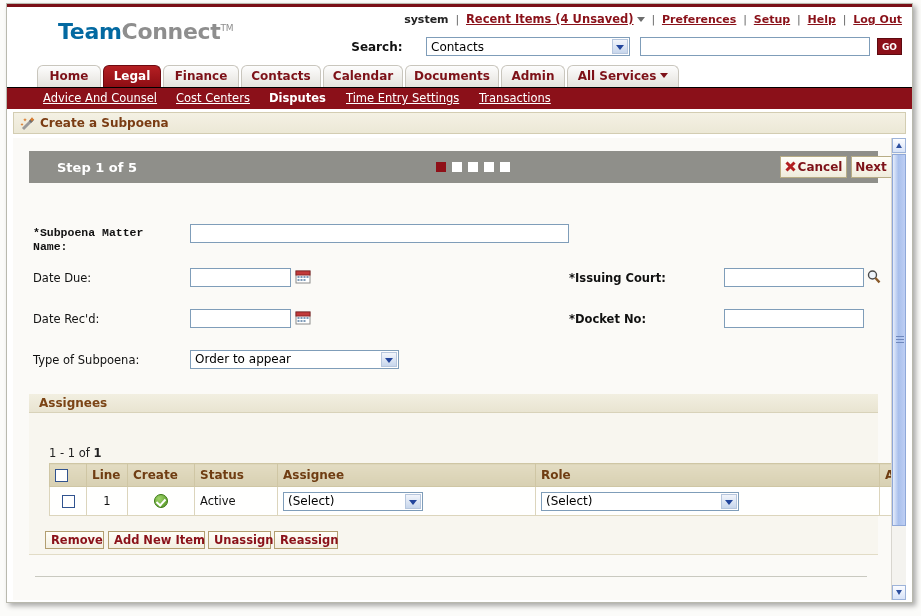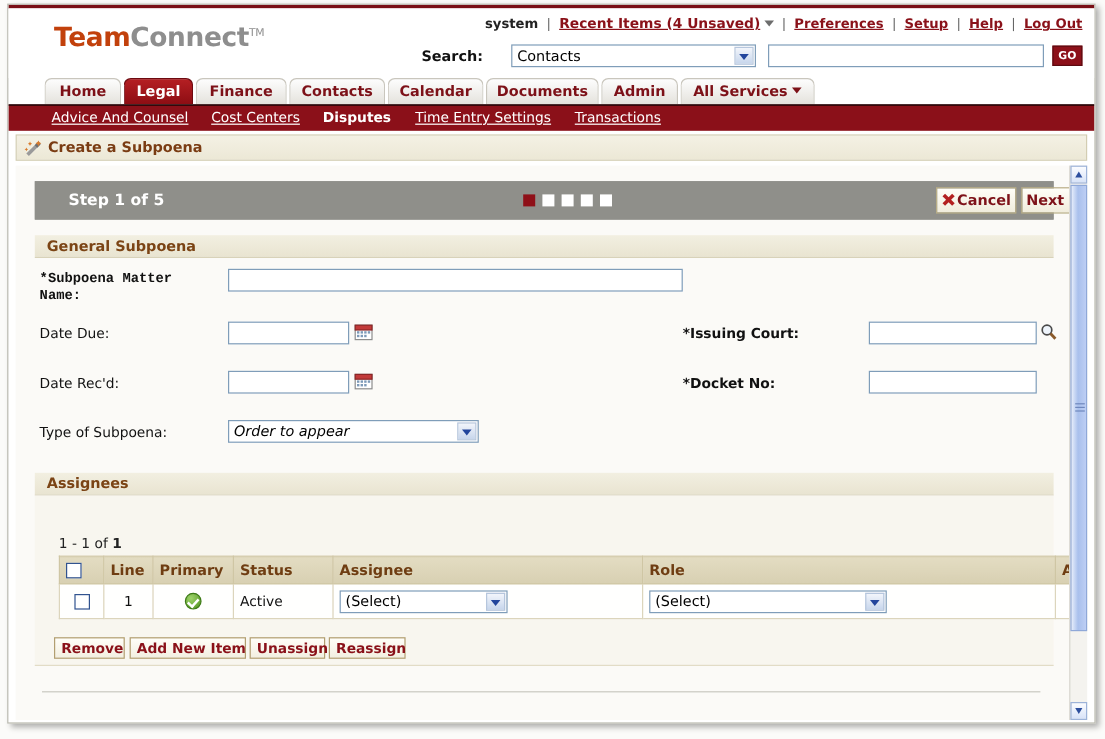--- a/index.html
+++ b/index.html
@@ -57,7 +57,7 @@
     letter-spacing: -0.3px;
     white-space: nowrap;
   }
-  .logo .team { color: #c2410c; }
+  .logo .team { color: #0369a1; margin-left: 13px; }
   .logo .connect { color: #8e8e8e; font-weight: bold; }
   .logo .tm {
     color: #8e8e8e;

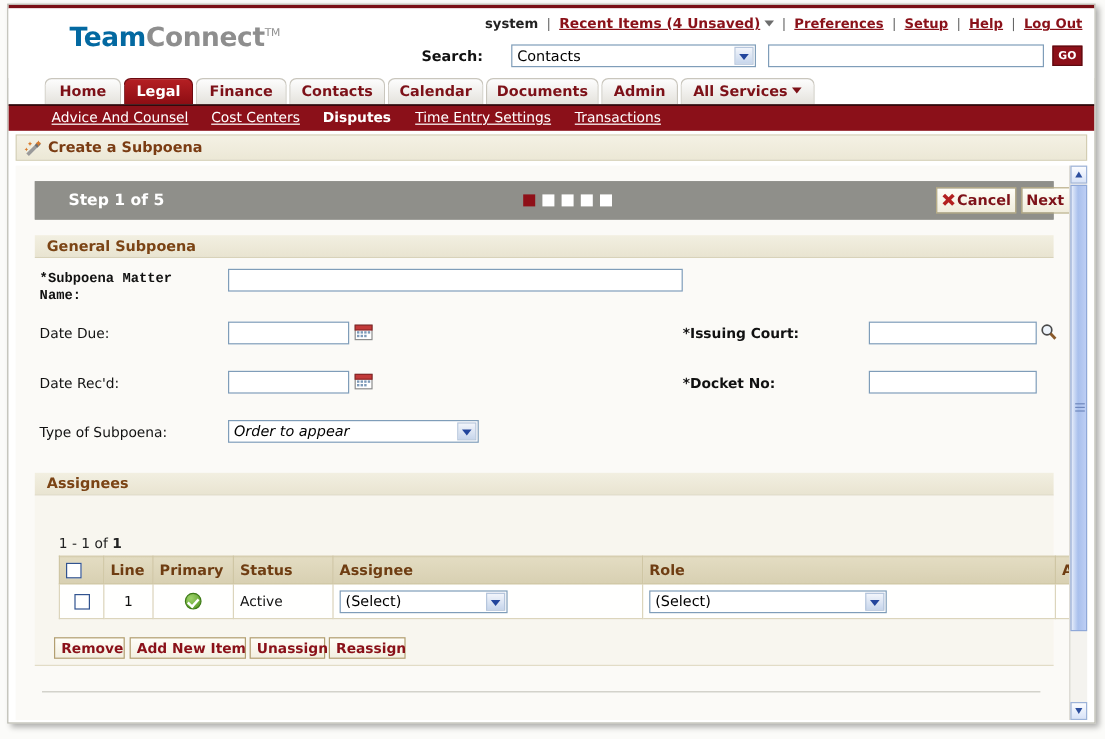--- a/index.html
+++ b/index.html
@@ -632,9 +632,6 @@
         </span>
       </div>
 
-      <div class="panel-head" style="top:58px;">
-        <span class="t">General Subpoena</span>
-      </div>
 
       <div class="fld-label req" style="left:20px; top:88px; width:150px; line-height:14px;font-family:Liberation Mono, monospace;">
         <span>*Subpoena Matter</span><br>

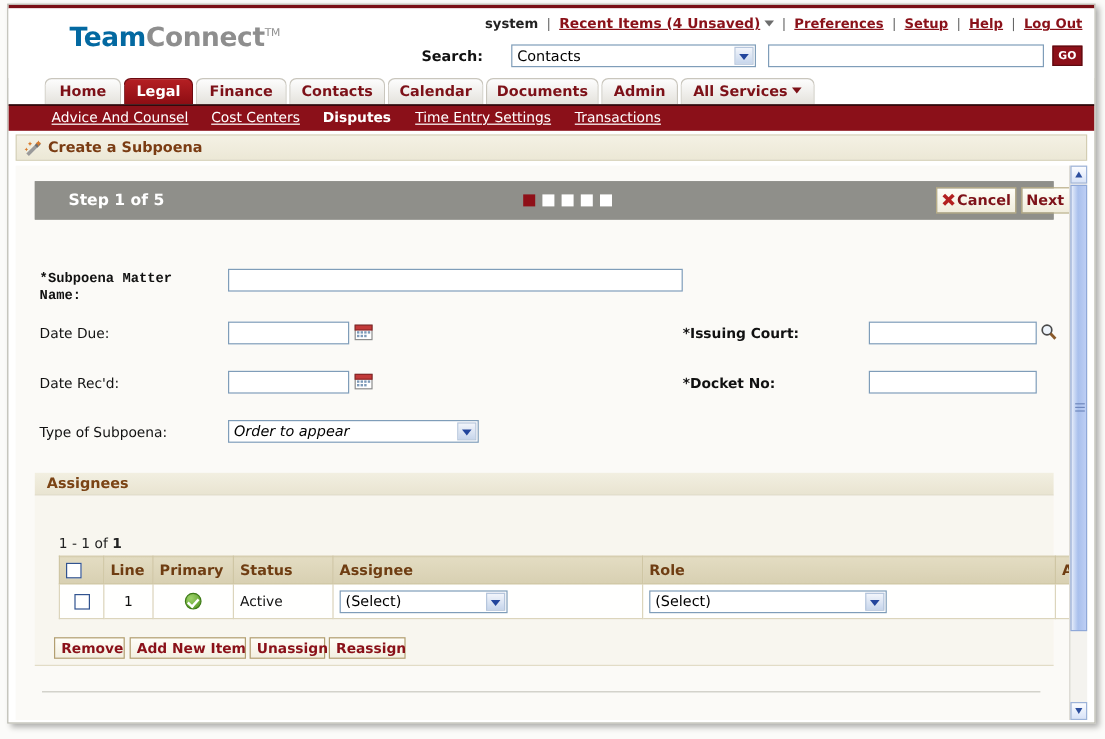--- a/index.html
+++ b/index.html
@@ -678,7 +678,7 @@
       <div class="fld-label" style="left:20px; top:215px;">
         <span>Type of Subpoena:</span>
       </div>
-      <div class="fld-select" style="left:177px; top:212px; width:209px;font-style:italic;">
+      <div class="fld-select" style="left:177px; top:212px; width:209px;">
         <span class="txt">Order to appear</span>
         <span class="sel-arrow"></span>
       </div>

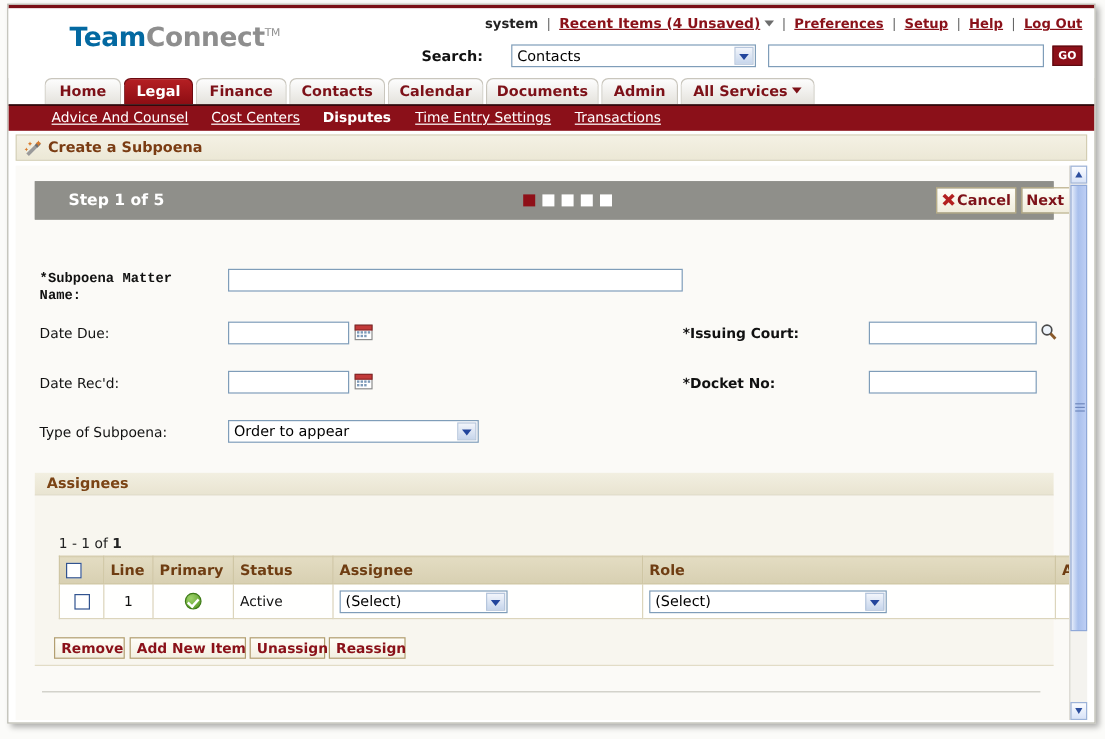--- a/index.html
+++ b/index.html
@@ -715,7 +715,7 @@
               <span class="cb"></span>
             </th>
             <th style="width:30px;"><span>Line</span></th>
-            <th style="width:56px;"><span>Primary</span></th>
+            <th style="width:56px;"><span>Create</span></th>
             <th style="width:72px;"><span>Status</span></th>
             <th style="width:247px;"><span>Assignee</span></th>
             <th style="width:333px;"><span>Role</span></th>

